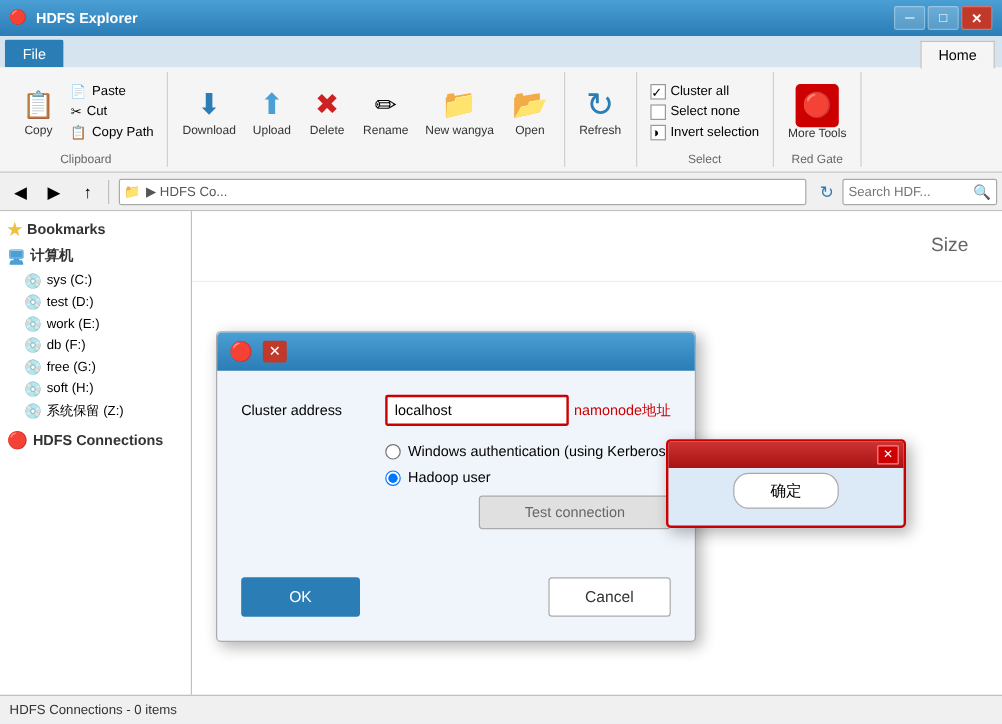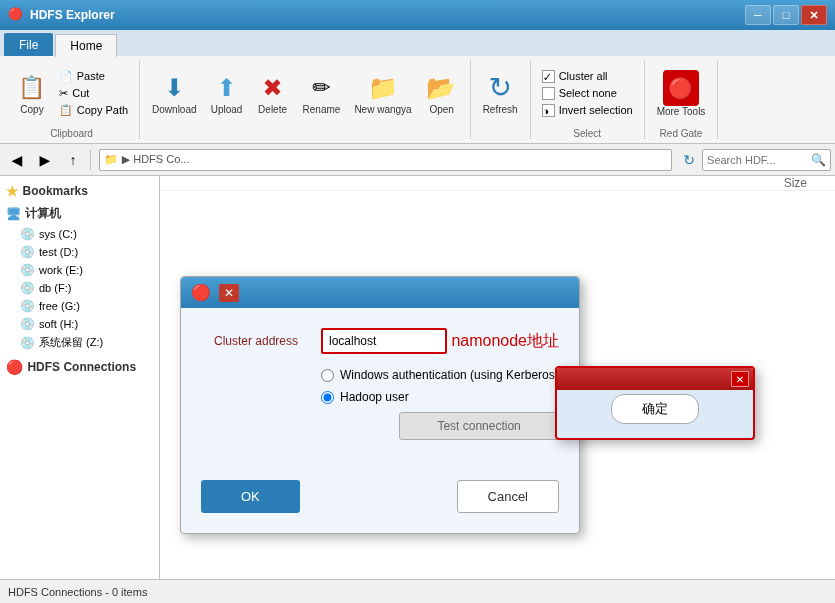--- a/index.html
+++ b/index.html
@@ -37,6 +37,7 @@
       align-items: flex-end;
       padding: 0 4px;
       background: #d6e4f0;
+      justify-content: space-between;
     }
     .ribbon-tab {
       padding: 4px 14px;

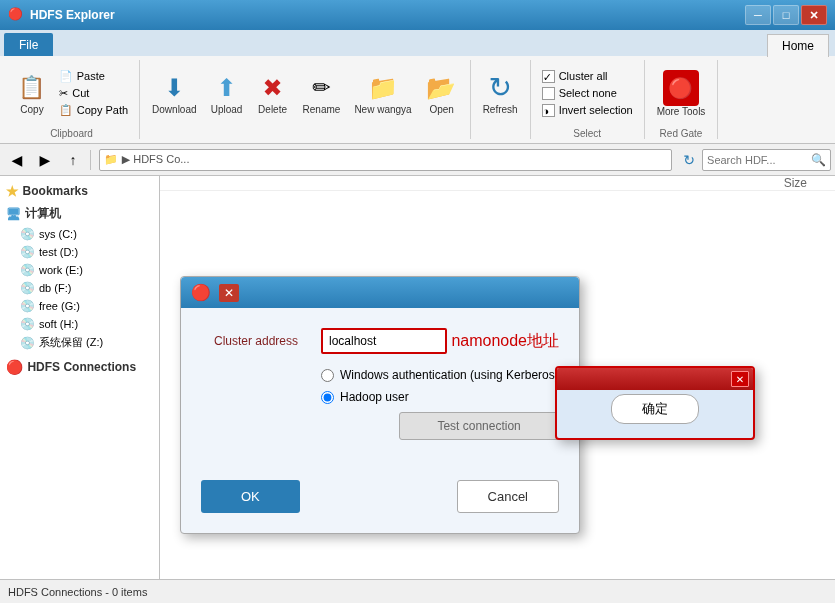--- a/index.html
+++ b/index.html
@@ -232,9 +232,9 @@
     }
     .content-header {
       display: flex;
-      padding: 0 8px;
+      padding: 20px 8px;
       border-bottom: 1px solid #eee;
-      font-size: 12px;
+      font-size: 16px;
       color: #666;
     }
 

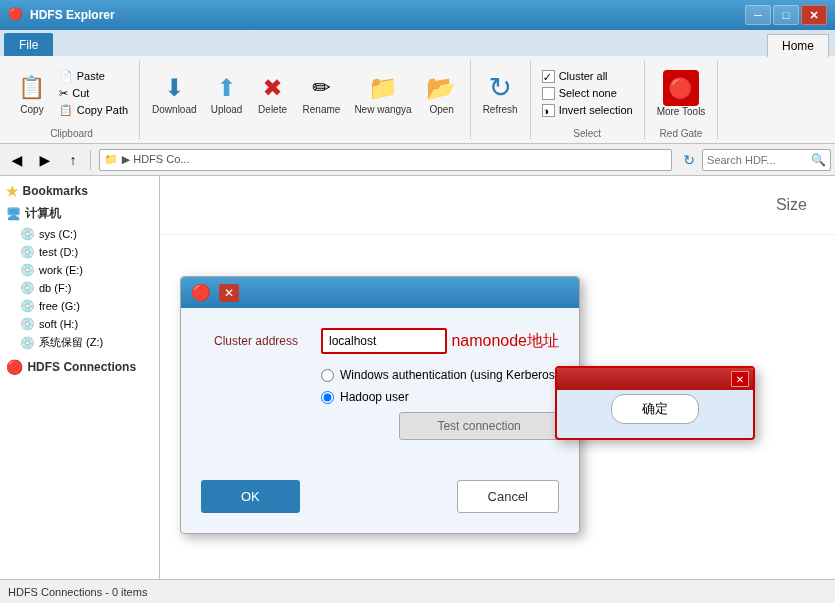--- a/index.html
+++ b/index.html
@@ -300,8 +300,8 @@
     .form-label {
       width: 110px;
       font-size: 12px;
-      color: #7f1d1d;
-      text-align: center;
+      color: #000000;
+      text-align: left;
     }
     .form-input-annotation {
       color: #cc0000;

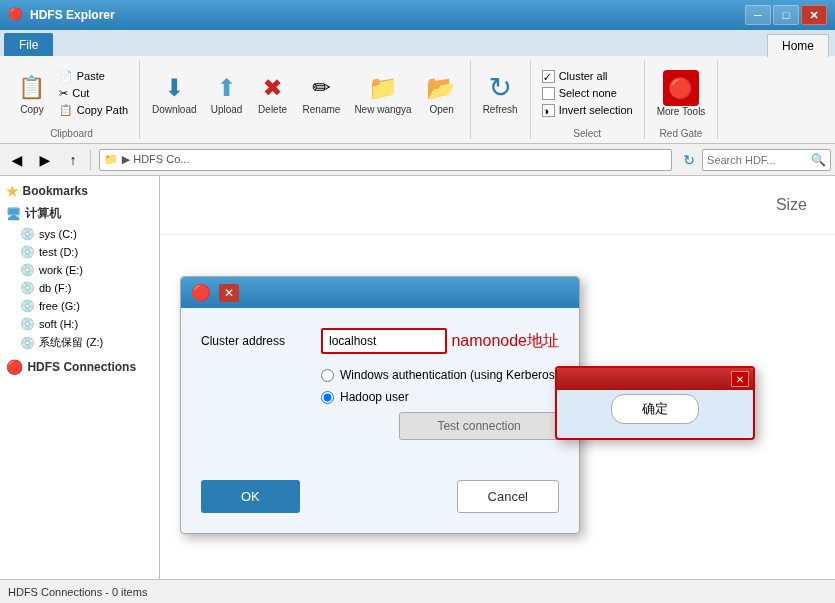--- a/index.html
+++ b/index.html
@@ -305,7 +305,7 @@
     }
     .form-input-annotation {
       color: #cc0000;
-      font-size: 16px;
+      font-size: 12px;
       margin-left: 4px;
     }
     .radio-row {

